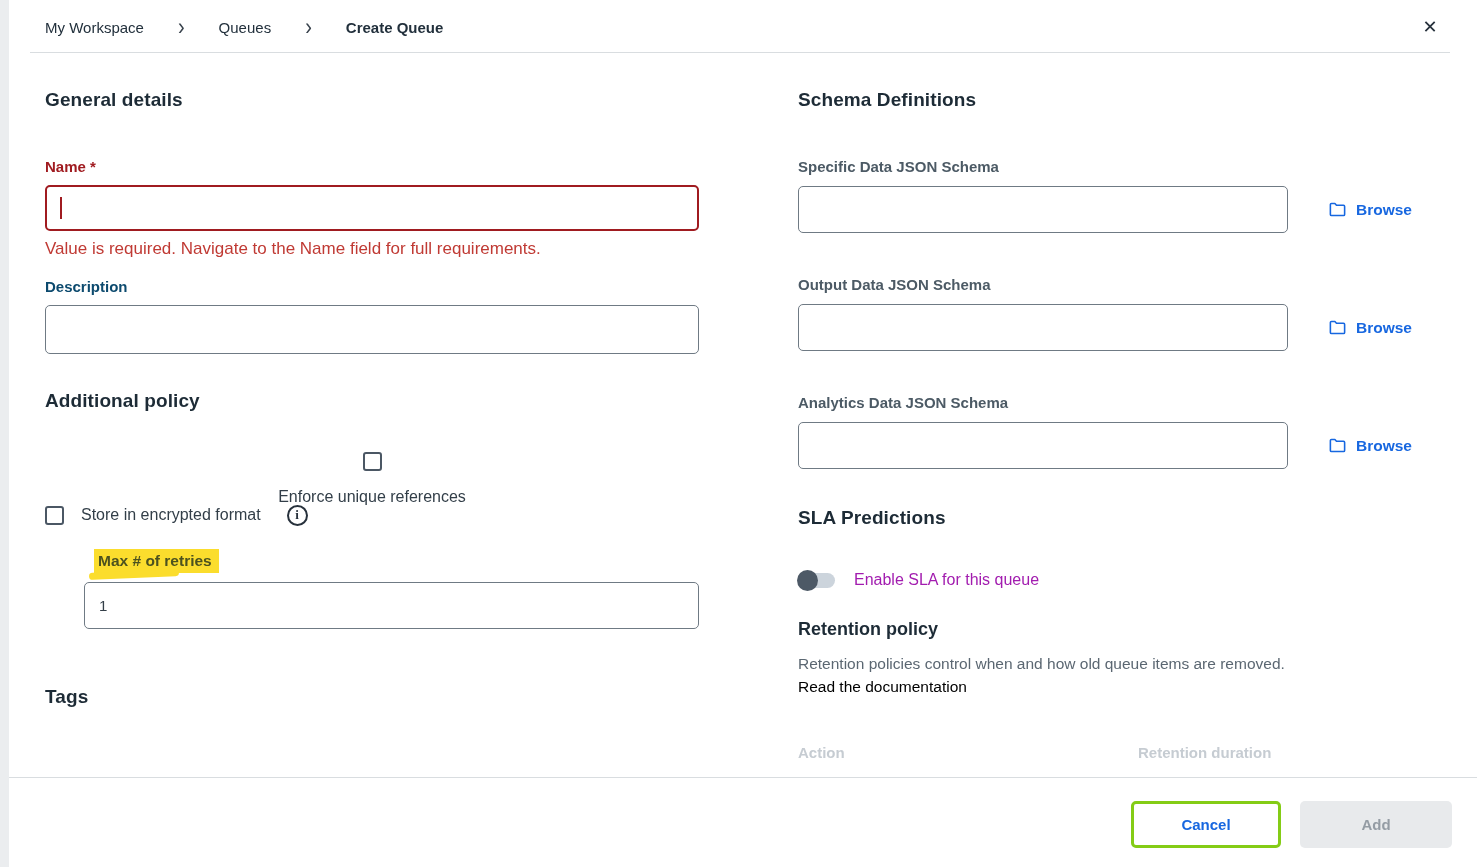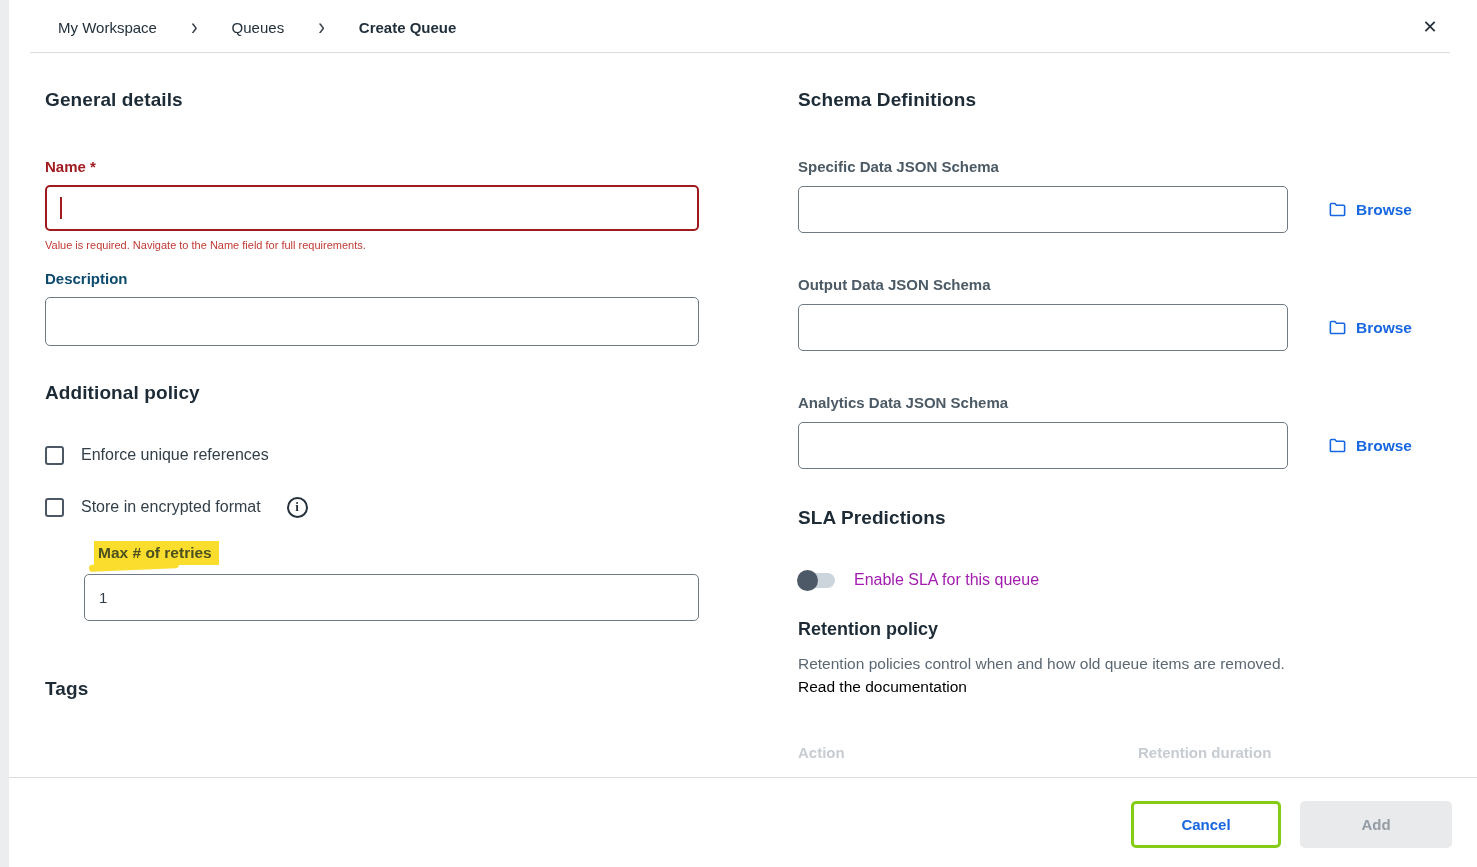--- a/index.html
+++ b/index.html
@@ -9,7 +9,7 @@
   .left-strip { position:absolute; left:0; top:0; width:9px; height:867px; background:#ebedef; z-index:30; }
 
   
-  .hdr { position:absolute; left:58px; top:13px; right:45px; height:28px; display:flex; align-items:center; gap:34px; z-index:10; }
+  .hdr { position:absolute; left:45px; top:13px; right:45px; height:28px; display:flex; align-items:center; gap:34px; z-index:10; }
   .crumb { font-size:15px; color:#22303c; font-weight:500; cursor:pointer; }
   .crumb.current { font-weight:700; cursor:default; }
   .crumb-sep { font-size:20px; line-height:1; color:#39434d; font-weight:400; transform:scaleY(1.15); }

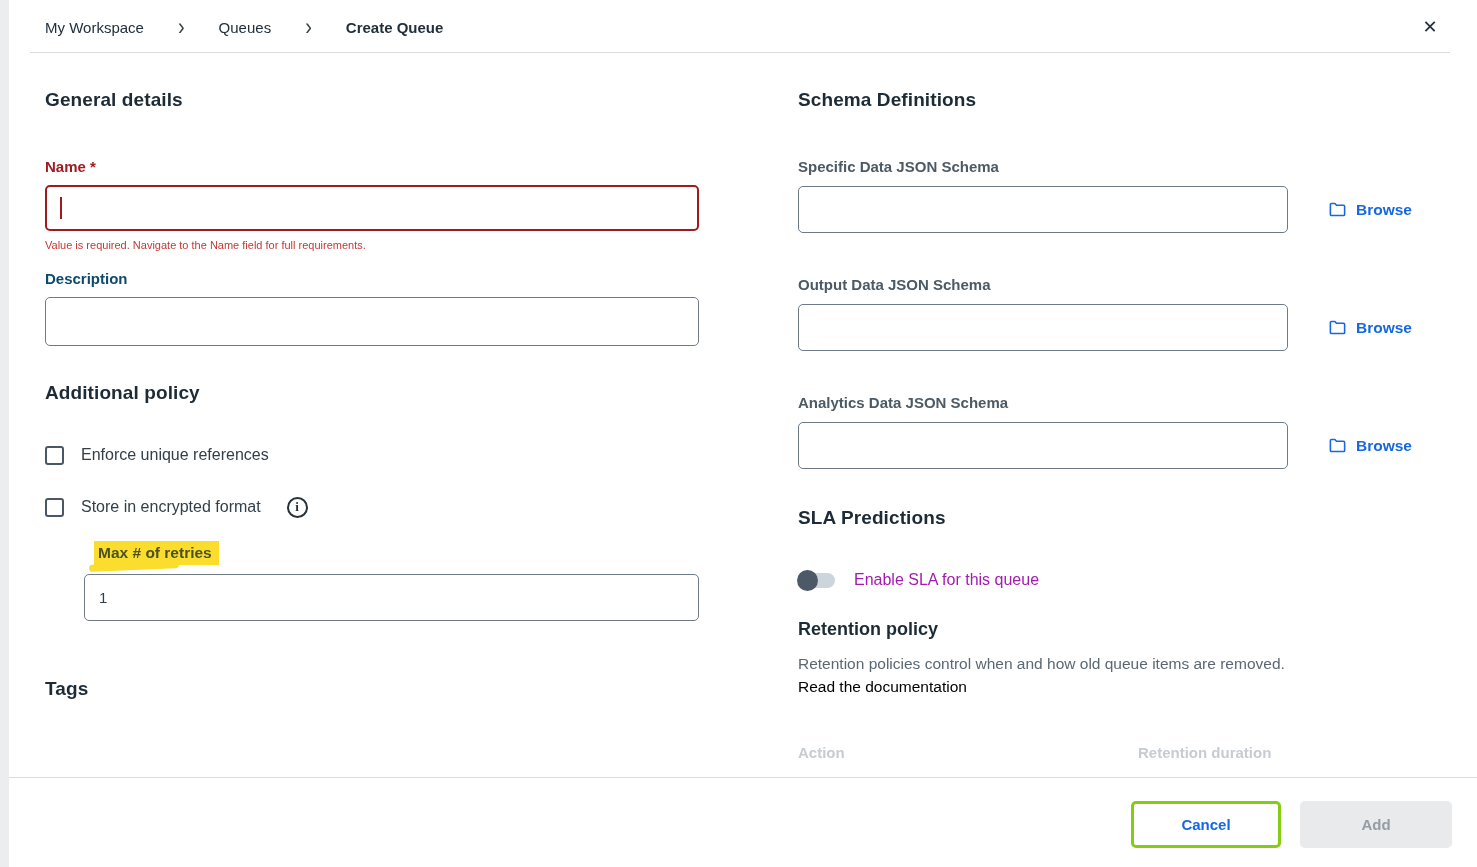--- a/index.html
+++ b/index.html
@@ -34,7 +34,7 @@
   .name-wrap { position:relative; margin-top:10px; }
   .name-wrap .inp { margin-top:0; }
   .caret { position:absolute; left:15px; top:12px; width:1.5px; height:22px; background:#a01b20; }
-  .error-msg { margin-top:8px; font-size:11px; color:#c03a34; }
+  .error-msg { margin-top:8px; font-size:17px; color:#c03a34; }
   .desc-label { margin-top:19px; }
   .desc-inp { margin-top:10px; height:49px; border:1px solid #6f7a84; border-radius:5px; }
 

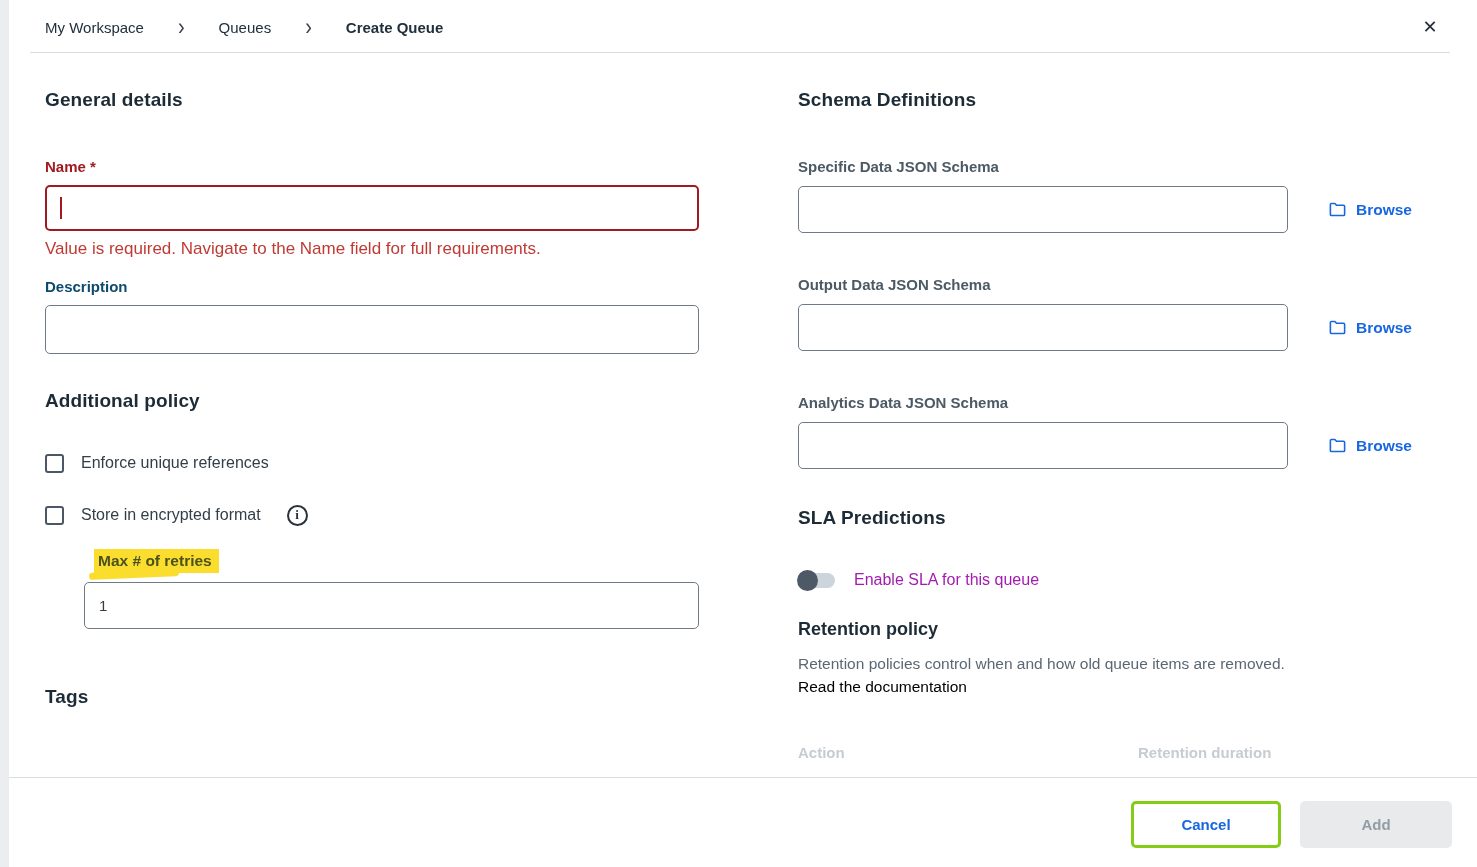--- a/index.html
+++ b/index.html
@@ -40,7 +40,7 @@
 
   .addl-head { margin-top:36px; }
   .cb-row { display:flex; align-items:center; gap:17px; margin-top:30px; height:22px; }
-  .cb-row.first { margin-top:40px; }
+  .cb-row.first { margin-top:40px;flex-direction:column; }
   .cb-box { width:19px; height:19px; border:2px solid #4b5764; border-radius:3px; background:#fff; flex:0 0 auto; cursor:pointer;
             display:flex; align-items:center; justify-content:center; }
   .cb-box.checked { background:#1770e4; border-color:#1770e4; }

